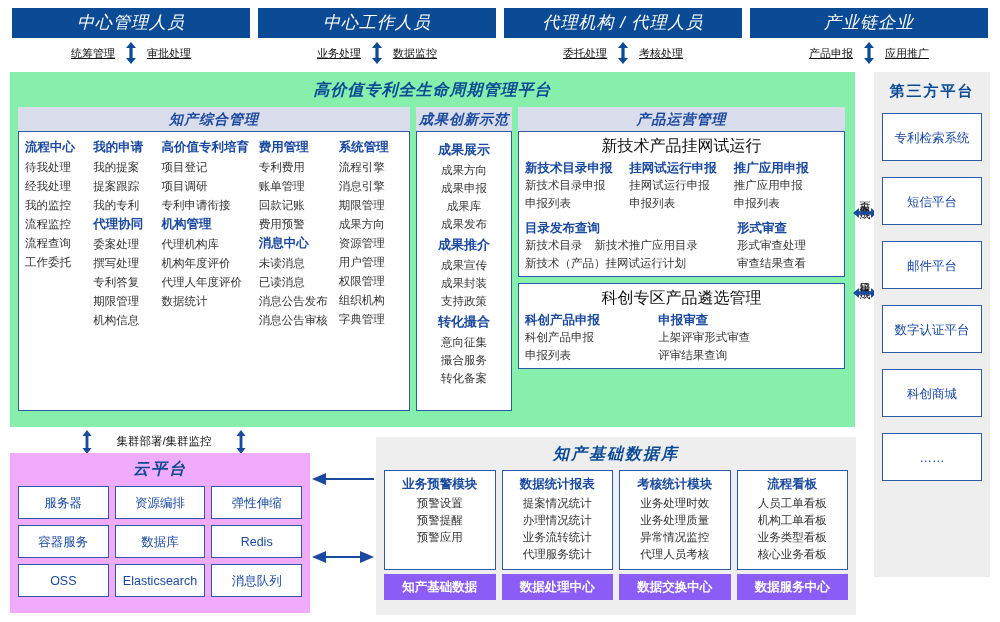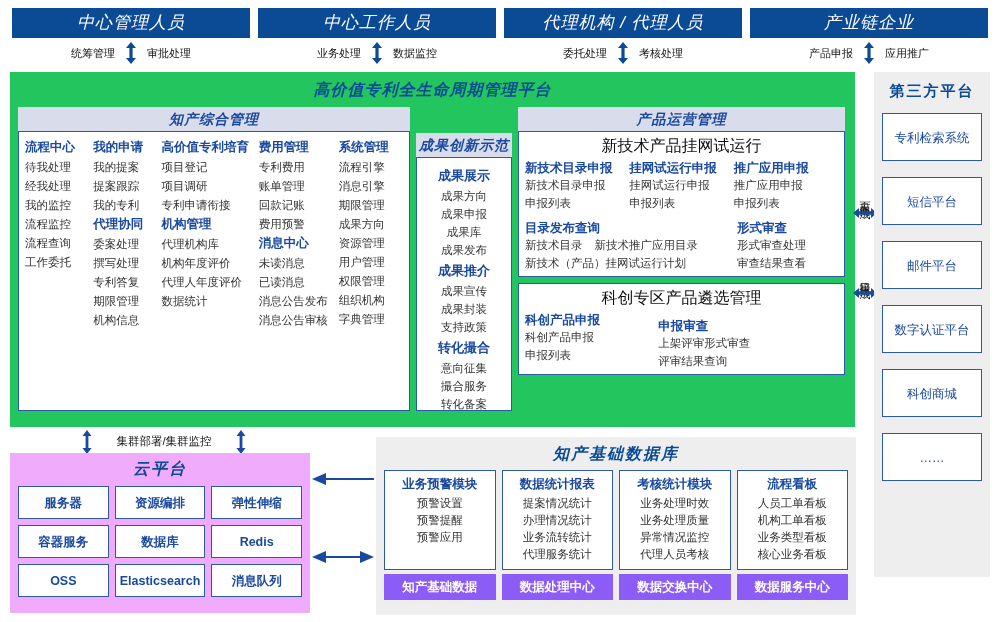--- a/index.html
+++ b/index.html
@@ -23,7 +23,7 @@
   }
   .actor-flows { display: flex; align-items: center; justify-content: center;
                  gap: 10px; height: 30px; font-size: 11px; color: #111; }
-  .actor-flows .lbl { white-space: nowrap; }
+  .actor-flows .lbl { white-space: nowrap; text-decoration: underline; }
   .vert-arrow { display: inline-block; width: 12px; height: 22px; position: relative; }
   .vert-arrow svg { display: block; }
 

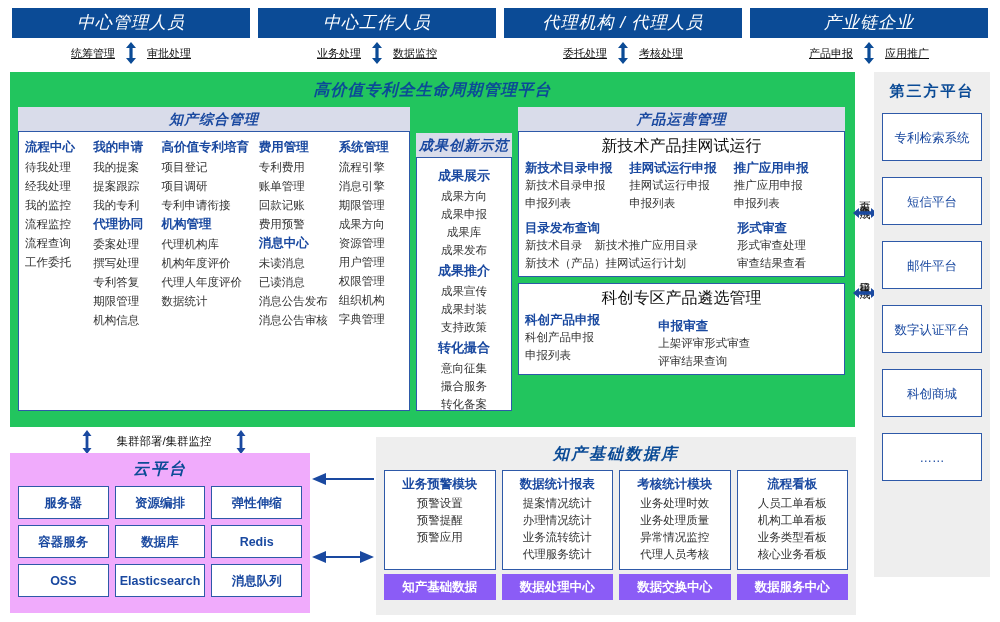--- a/index.html
+++ b/index.html
@@ -30,7 +30,7 @@
   
   .platform {
     position: absolute; left: 10px; top: 72px; width: 845px; height: 355px;
-    background: #22c55e;
+    background: #86efac;
   }
   .platform-title {
     text-align: center; font-size: 16px; font-weight: bold; font-style: italic;

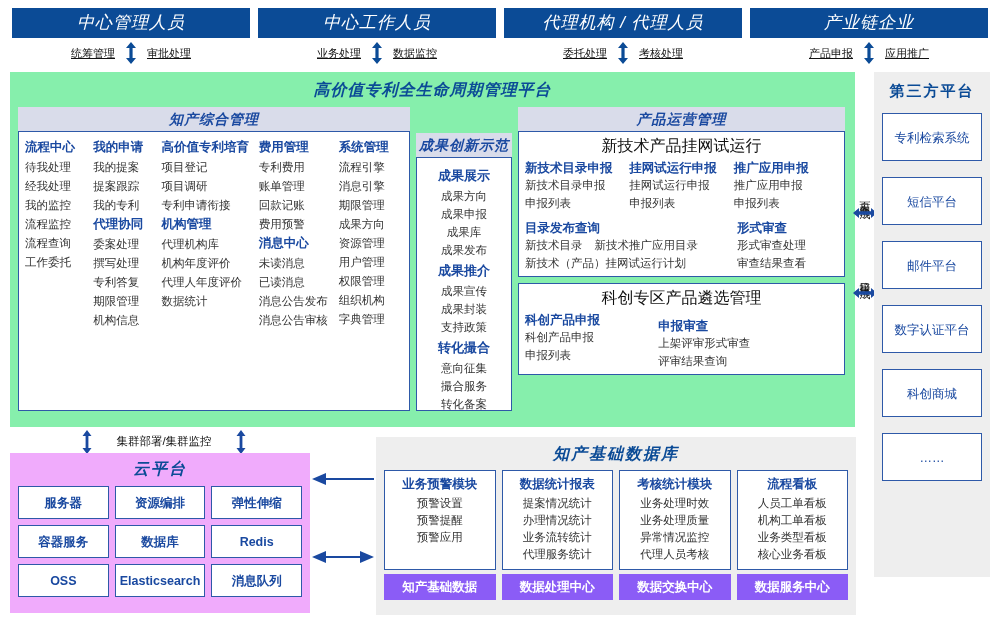--- a/index.html
+++ b/index.html
@@ -50,7 +50,7 @@
   }
 
   .g-zhichan { width: 392px; border-radius: 29px; }
-  .g-chengguo { width: 96px; margin-top: 26px; }
+  .g-chengguo { width: 96px; }
   .g-chanpin { width: 327px; }
 
   .cols { display: flex; height: 100%; }

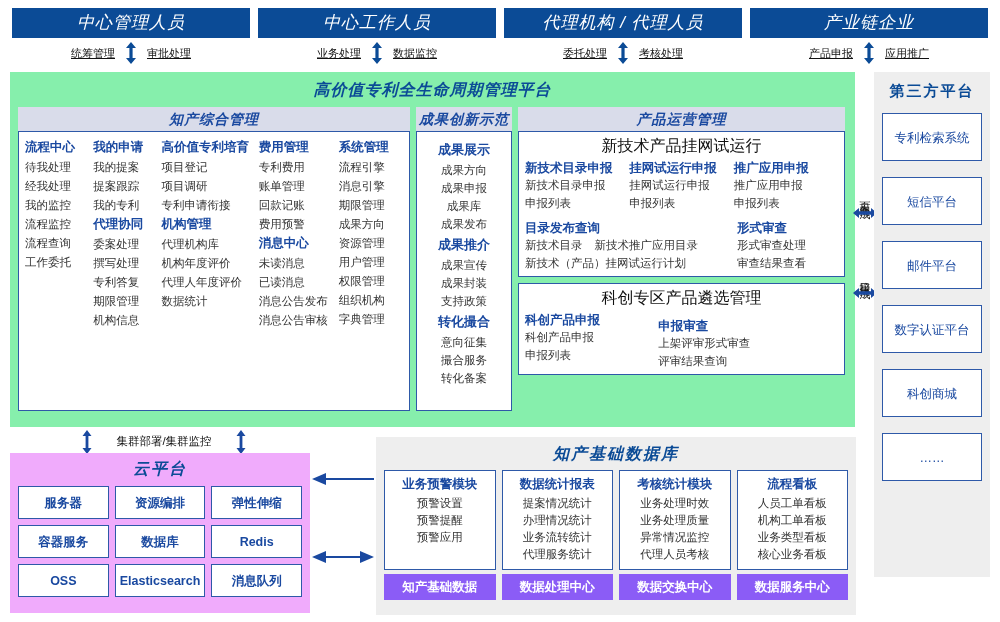--- a/index.html
+++ b/index.html
@@ -71,7 +71,7 @@
   .subbox-title { text-align: center; font-weight: normal; font-size: 16px; color: #111; margin-bottom: 3px; }
   .op-row { display: flex; }
   .op-col { flex: 1; }
-  .op-col.wide { flex: 1.35; margin-top: 6px; }
+  .op-col.wide { flex: 1.35; }
   .op-head { color: #1a49a0; font-weight: bold; font-size: 12.5px; line-height: 16px; }
   .op-item { color: #333; font-size: 11.5px; line-height: 18px; white-space: nowrap; }
   .op-inline { display: flex; gap: 12px; }

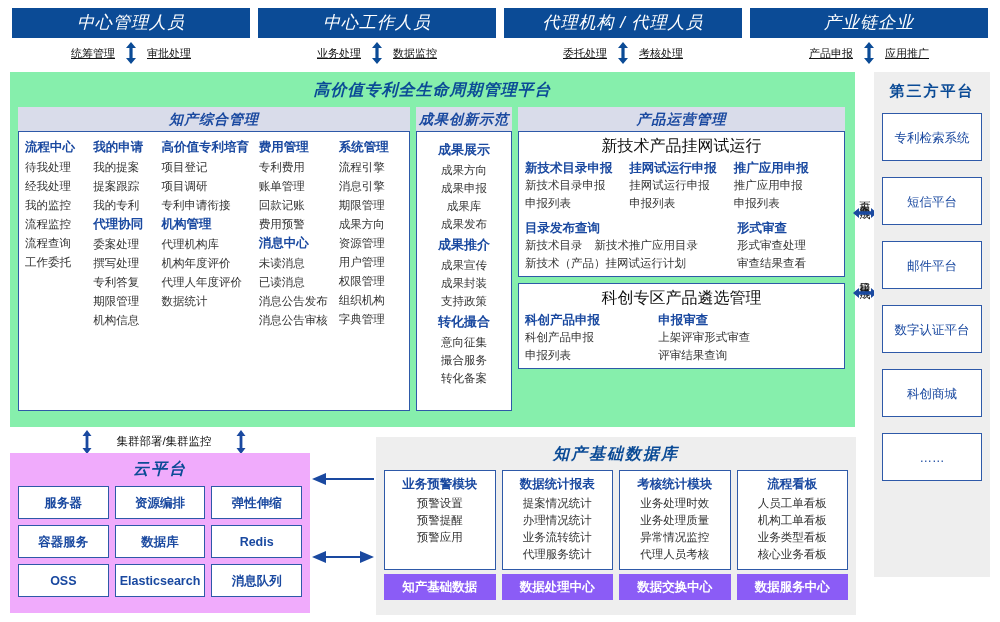--- a/index.html
+++ b/index.html
@@ -115,7 +115,7 @@
   }
   .cloud-title { text-align: center; color: #0b4b96; font-weight: bold;
                  font-size: 16px; letter-spacing: 2px; margin: 2px 0 6px 0; font-style: italic;}
-  .cloud-grid { display: grid; grid-template-columns: repeat(3, 1fr); gap: 6px; font-weight: bold; }
+  .cloud-grid { display: grid; grid-template-columns: repeat(3, 1fr); gap: 6px; }
   .cloud-cell {
     border: 1px solid #2e59a8; background: #fff; color: #1a49a0;
     text-align: center; font-size: 12.5px; height: 33px; line-height: 33px;

